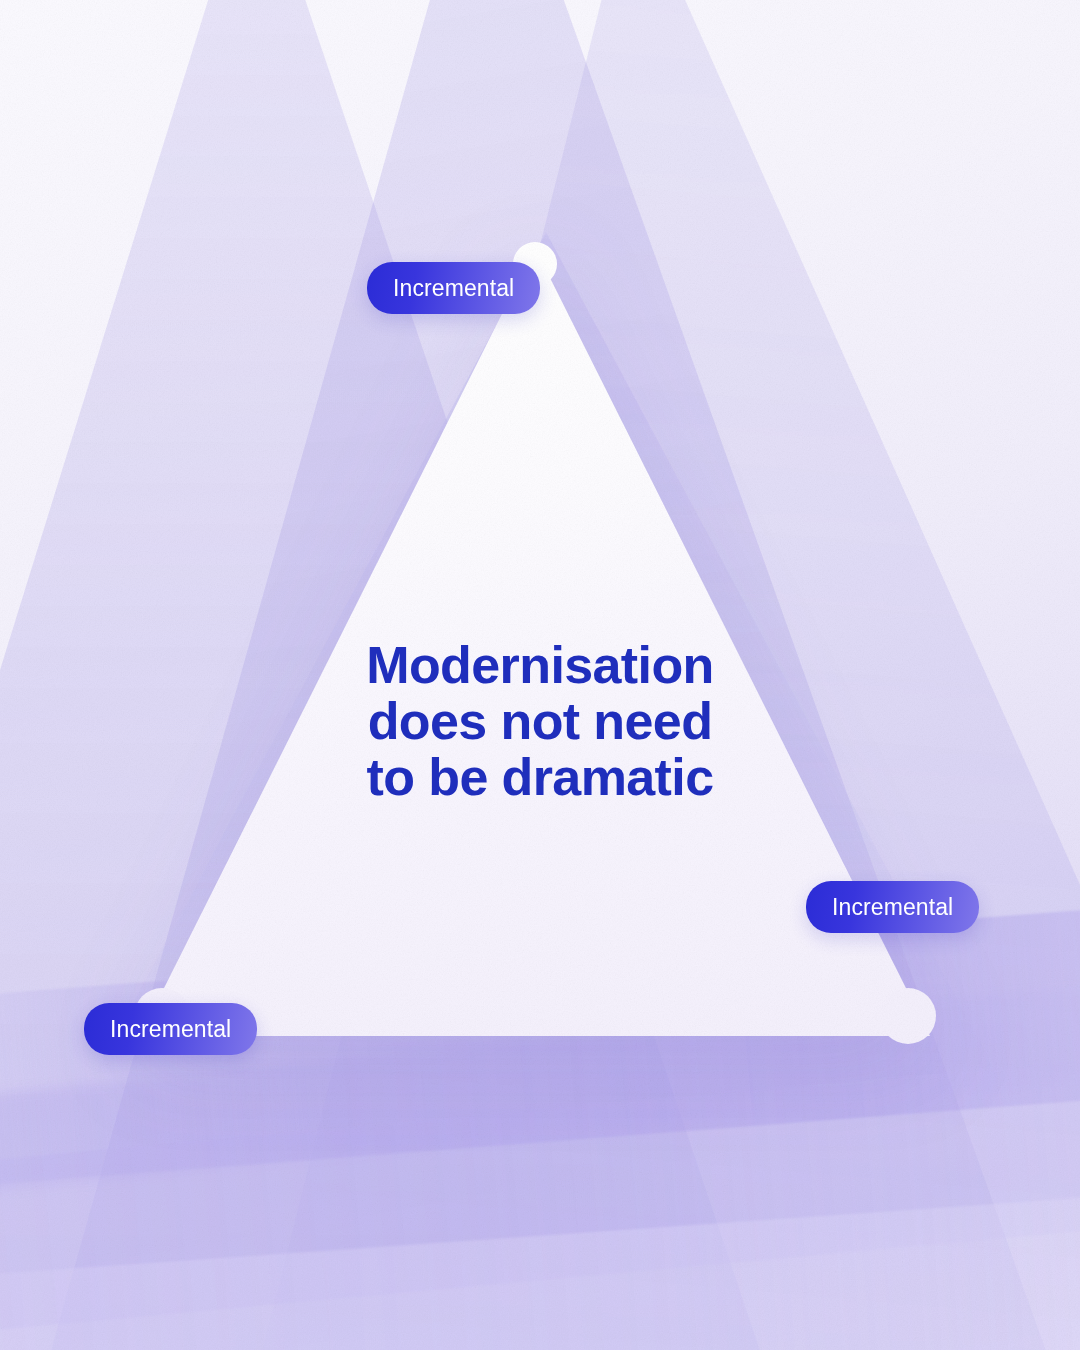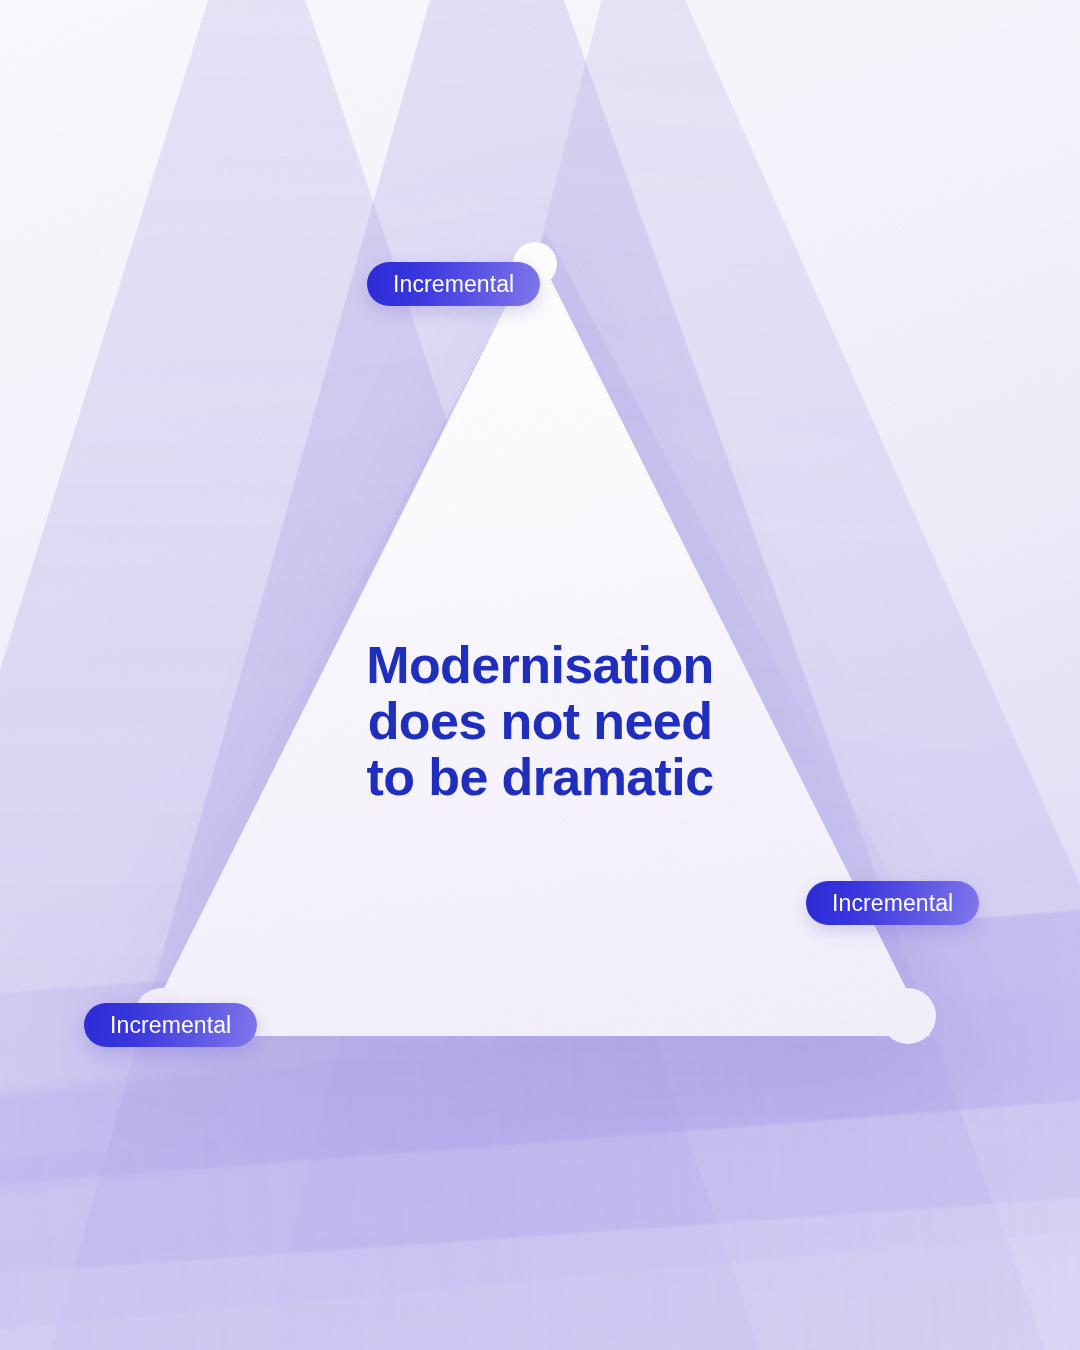--- a/index.html
+++ b/index.html
@@ -194,7 +194,7 @@
     display: inline-flex;
     align-items: center;
     justify-content: center;
-    height: 44px;
+    height: 52px;
     padding: 0 26px;
     border-radius: 25px;
     color: #ffffff;

